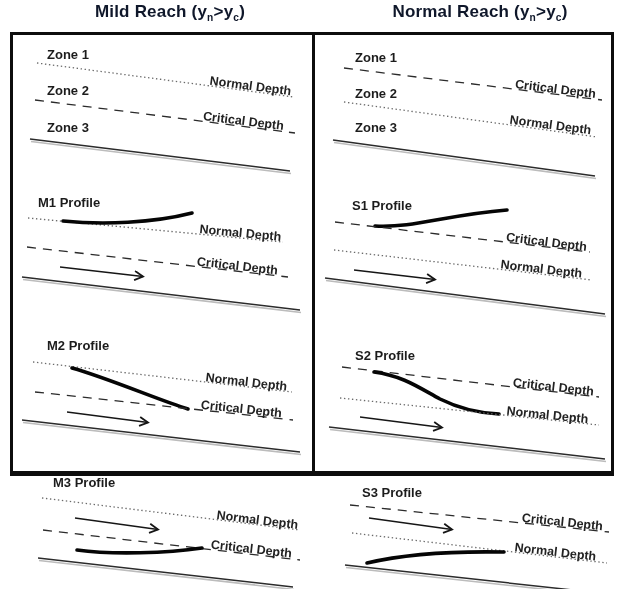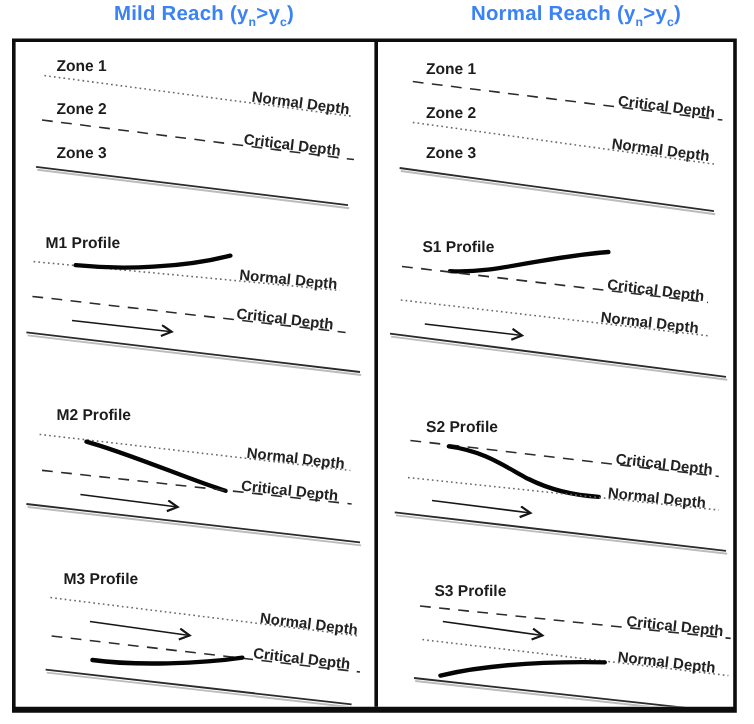--- a/index.html
+++ b/index.html
@@ -9,7 +9,7 @@
   }
   .col-title{
     position:absolute;top:2px;transform:translateX(-50%);
-    font-size:17px;font-weight:700;letter-spacing:.2px;color:#3b82f6;white-space:nowrap;
+    font-size:17px;font-weight:700;letter-spacing:.2px;color:#0f172a;white-space:nowrap;
   }
   .col-title sub{font-size:.6em;}
   .frame{

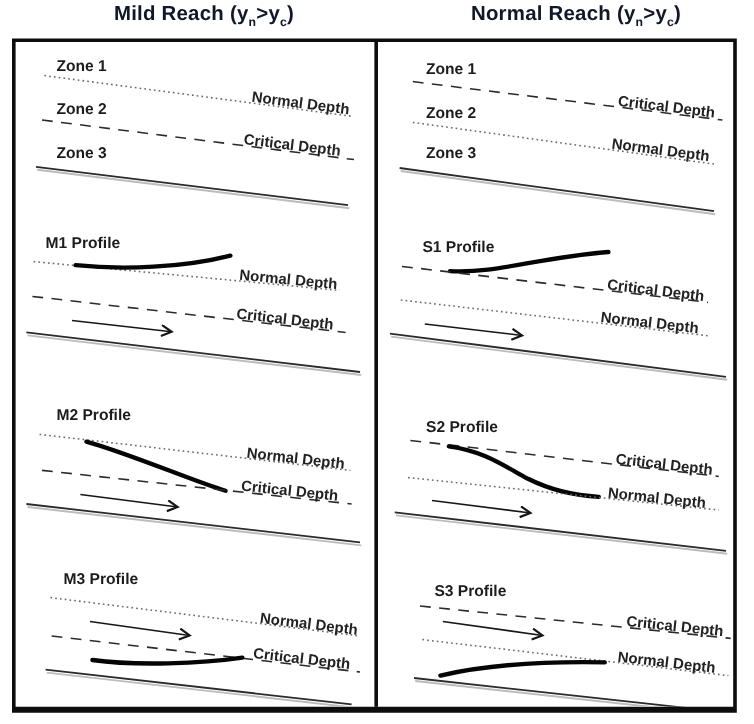--- a/index.html
+++ b/index.html
@@ -13,7 +13,7 @@
   }
   .col-title sub{font-size:.6em;}
   .frame{
-    position:absolute;left:10px;top:32px;width:604px;height:562px;
+    position:absolute;left:10px;top:32px;width:604px;height:444px;
     border:3px solid #0d0d0d;border-bottom-width:5px;box-sizing:border-box;background:#fff;
   }
   .divider{

